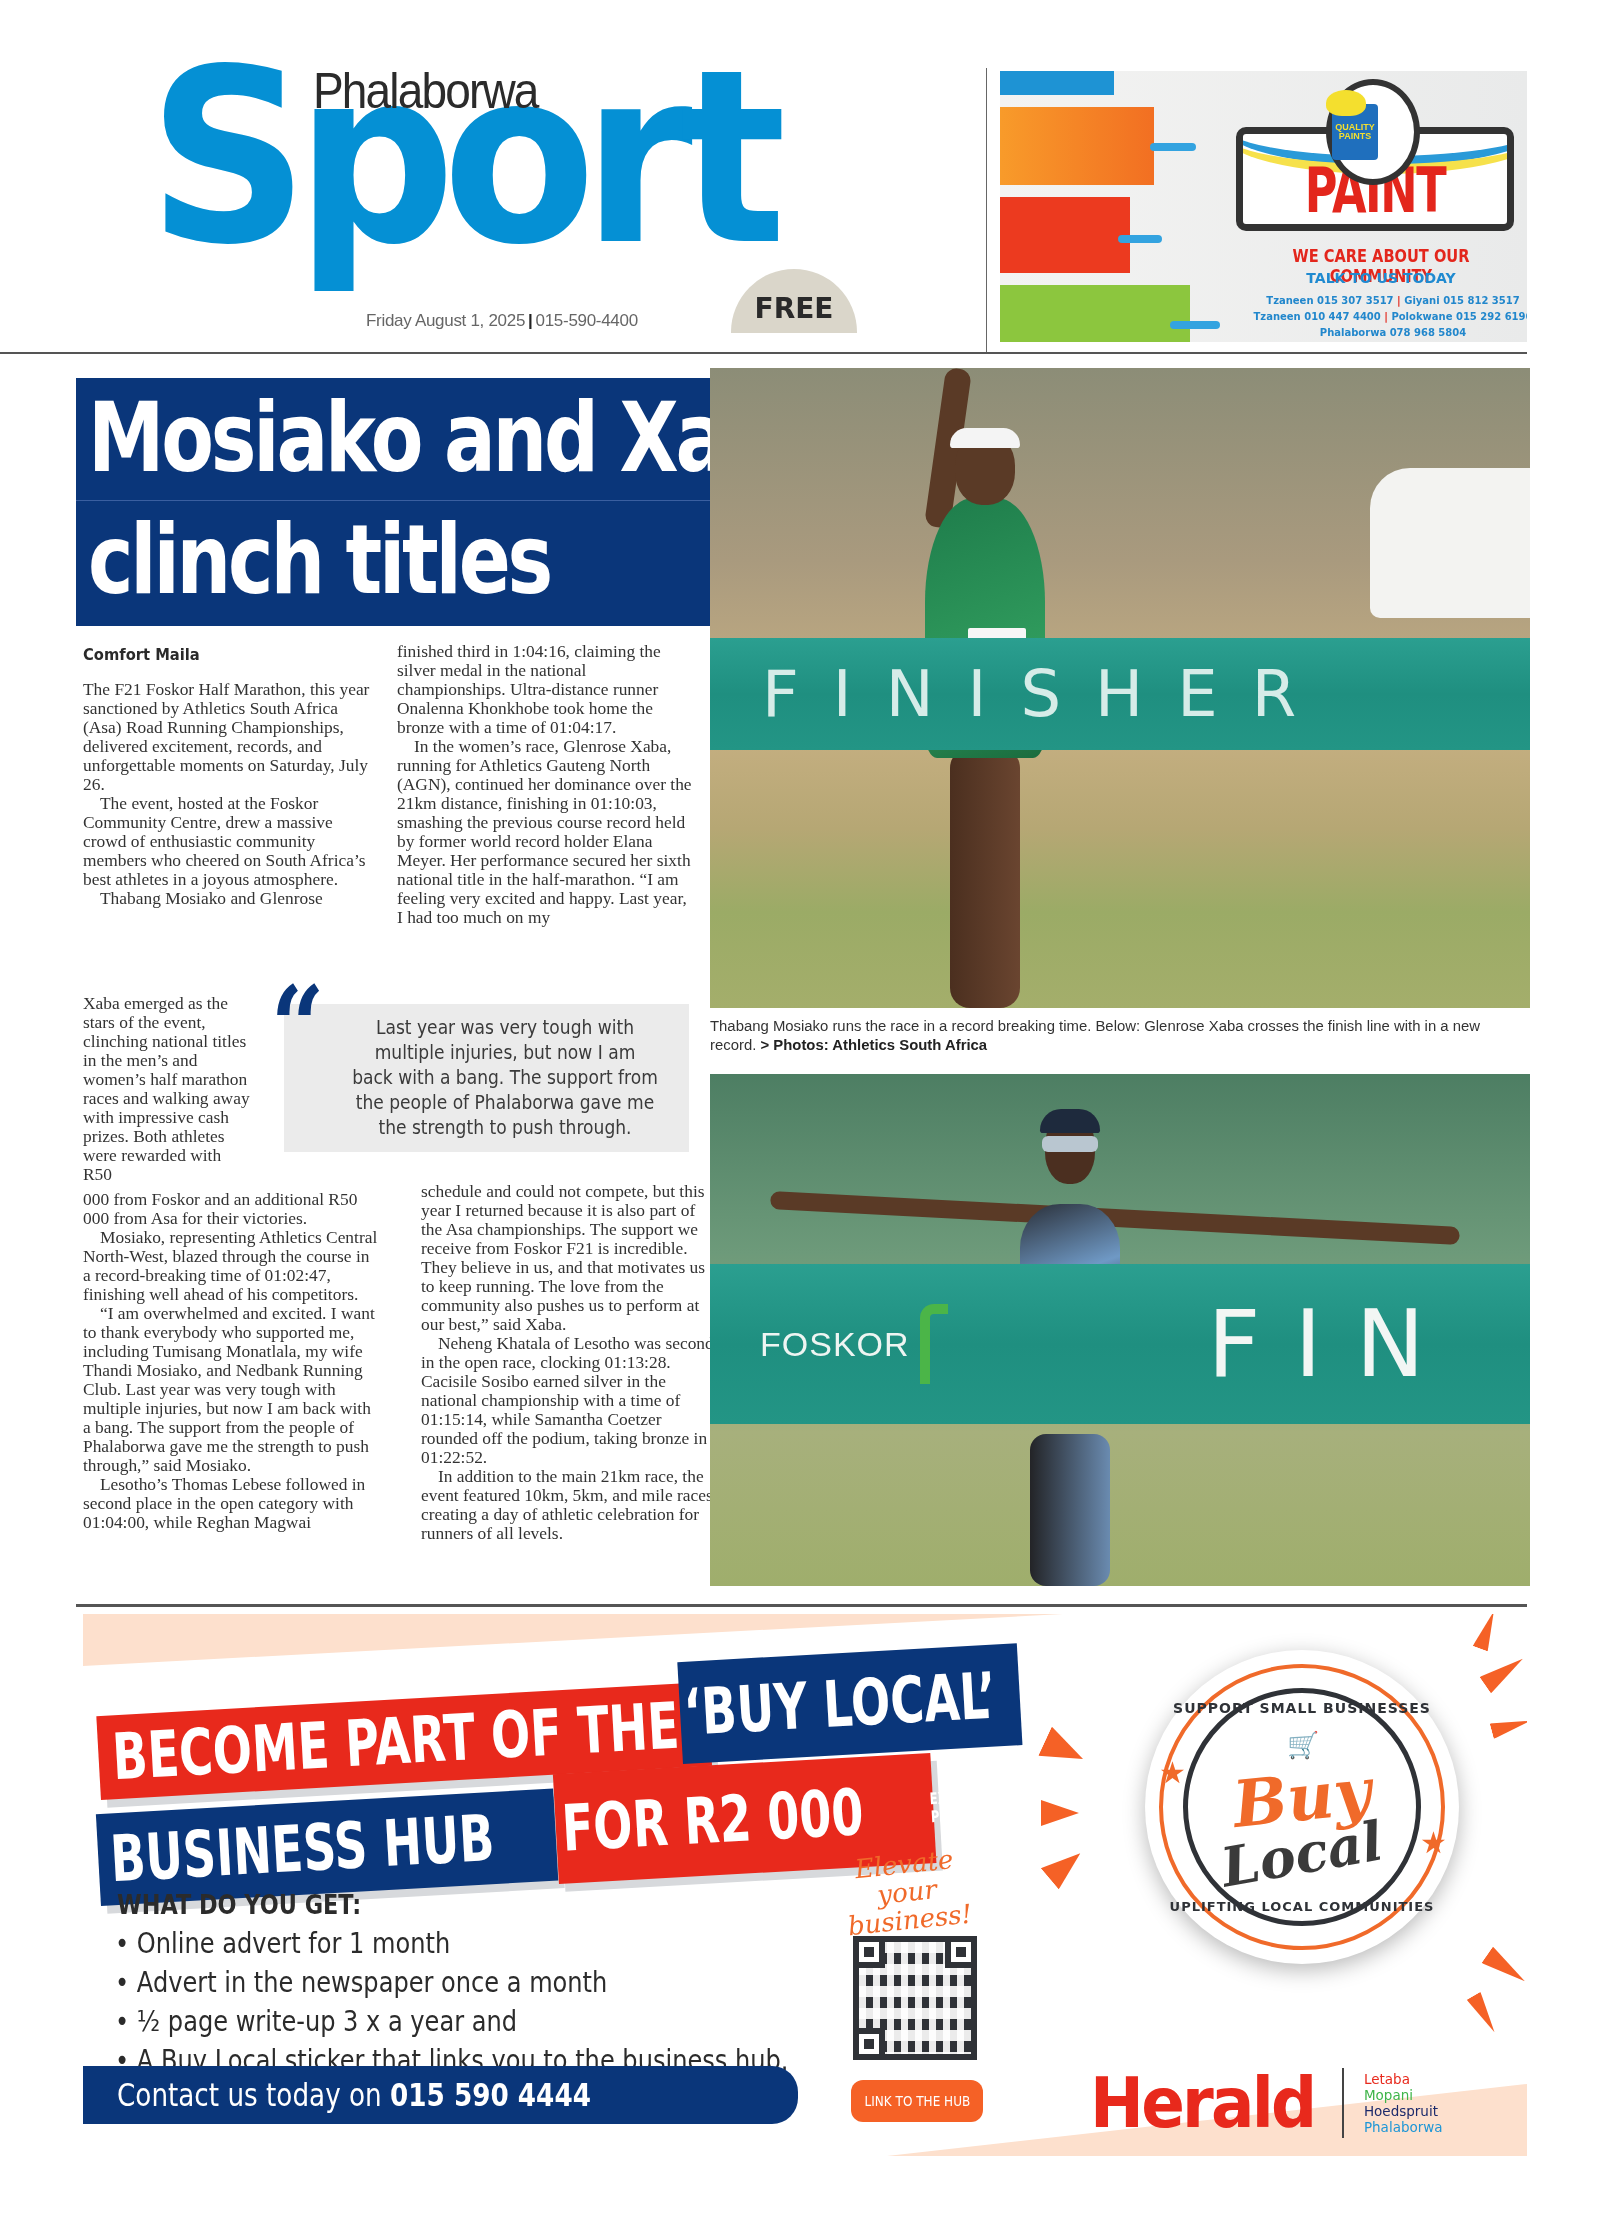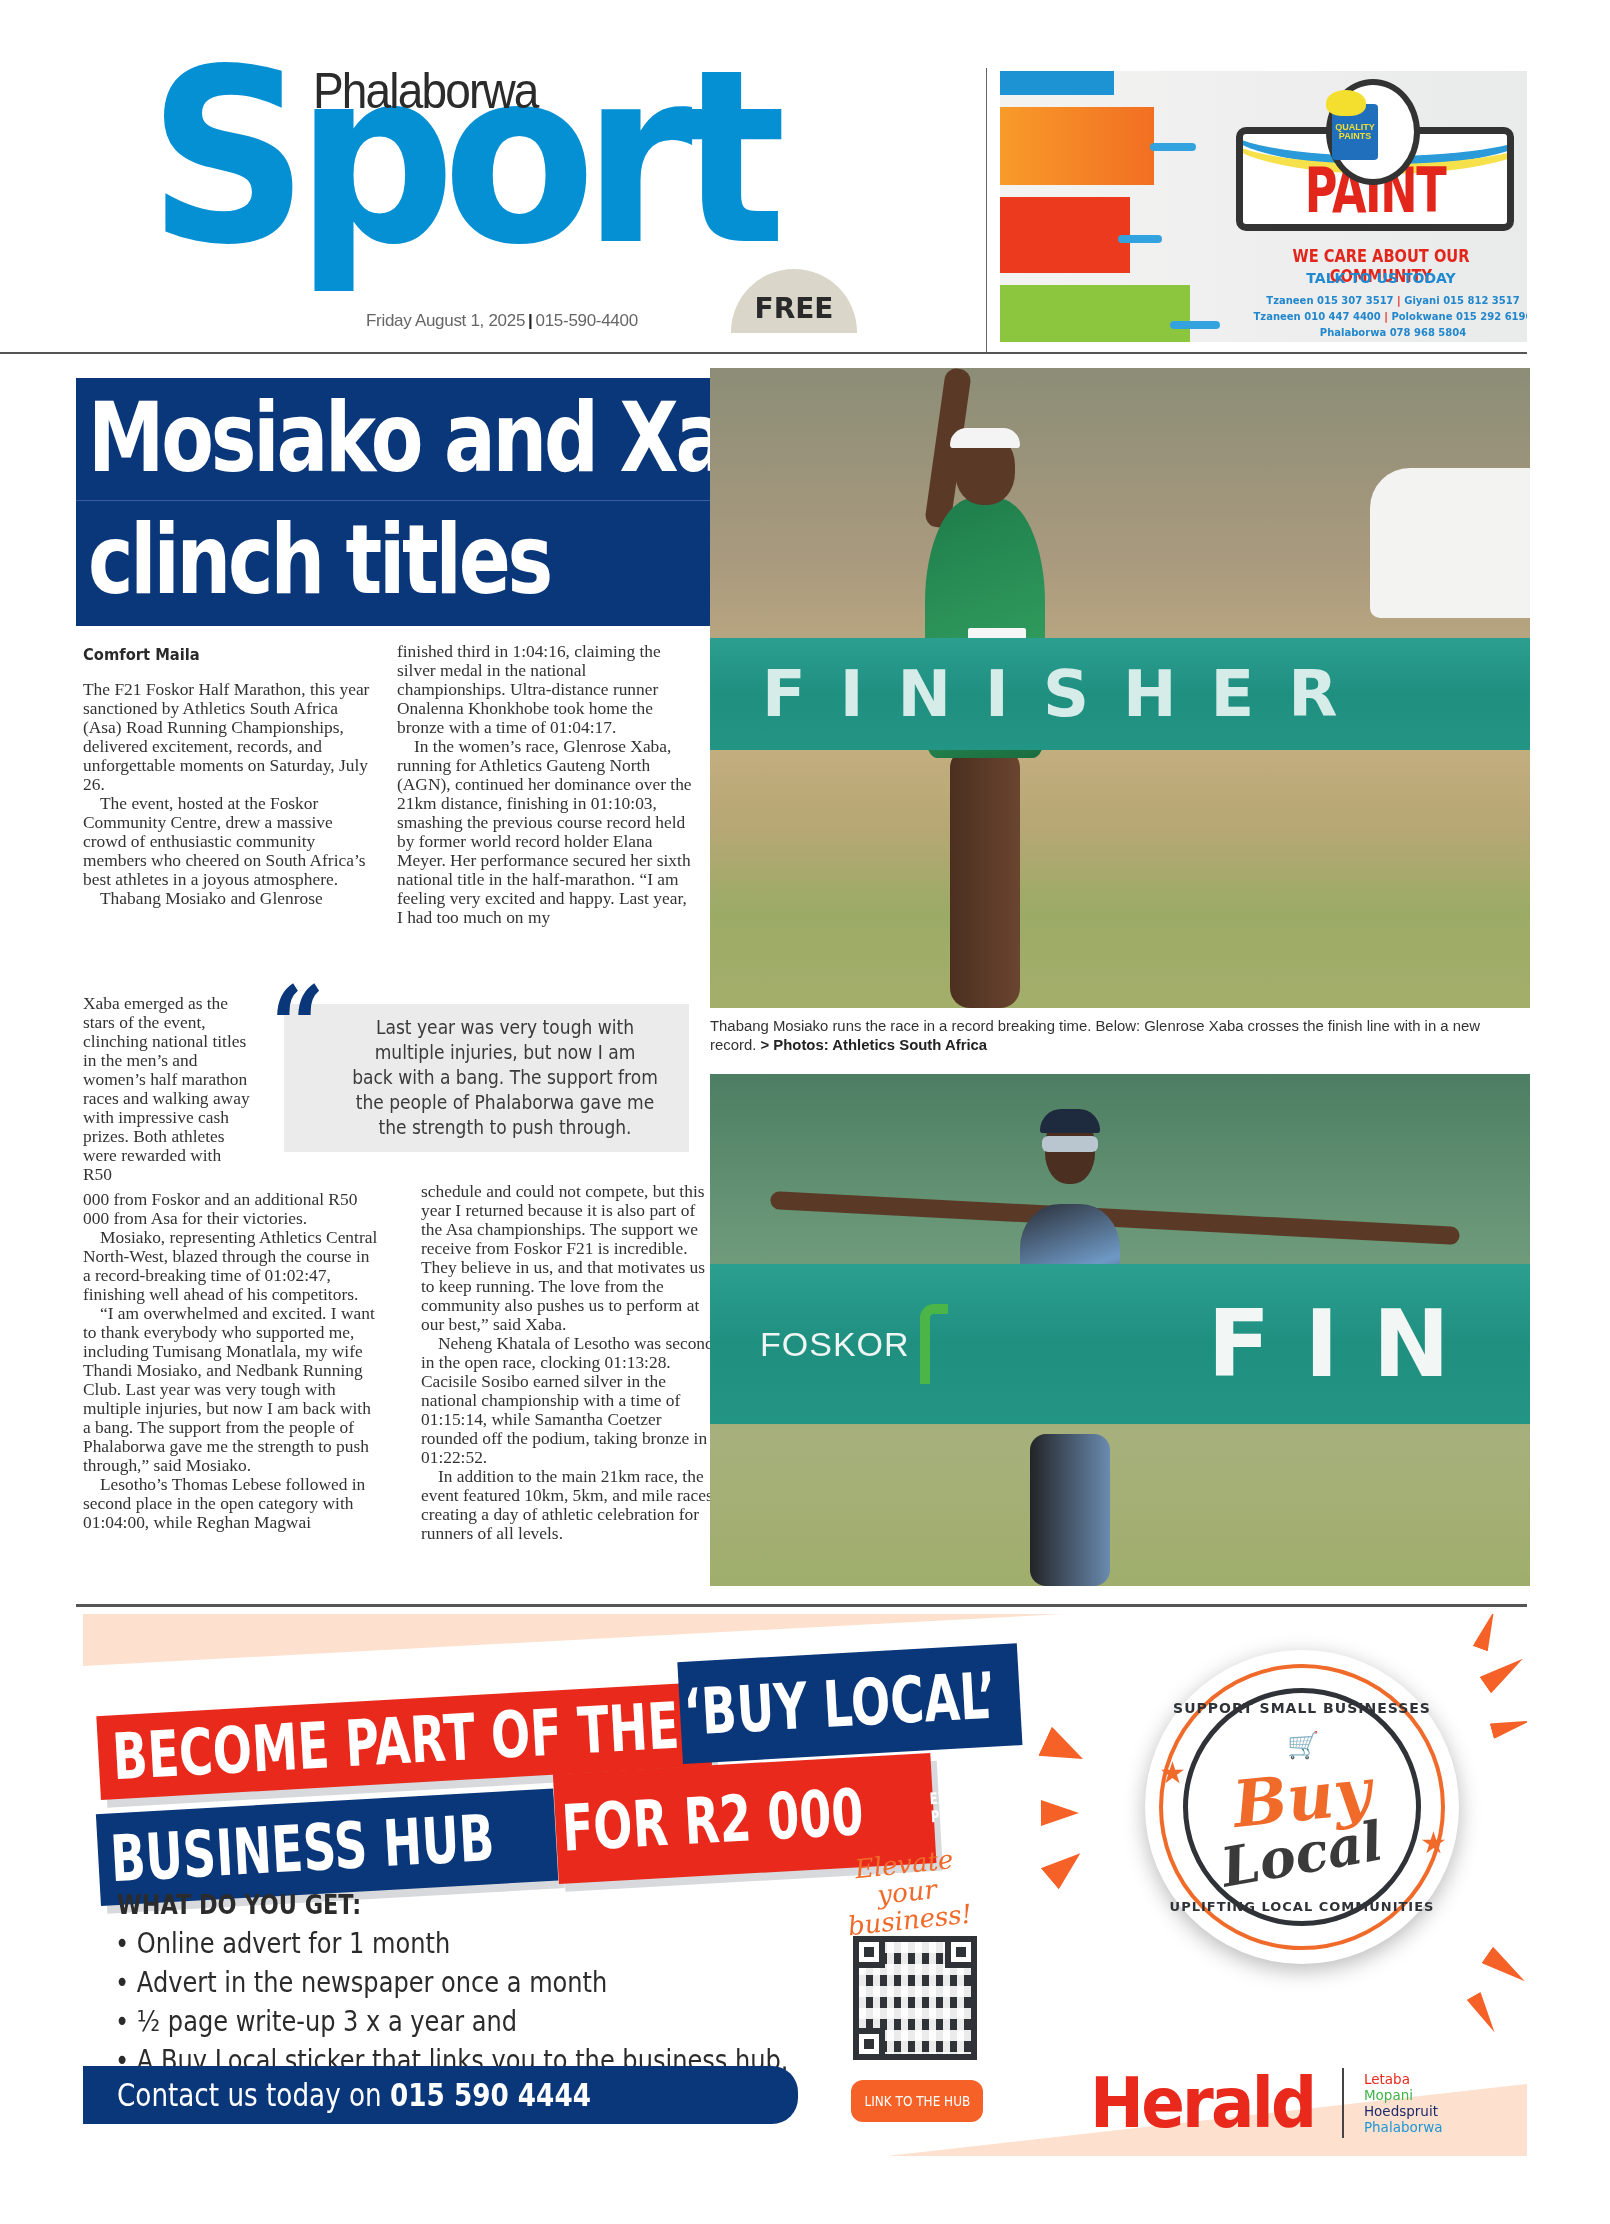--- a/index.html
+++ b/index.html
@@ -61,7 +61,7 @@
   .banner-ribbon { position: absolute; left: 0; width: 100%; background: linear-gradient(180deg,#2b9f90,#1f8f80 50%,#239585); display: flex; align-items: center; }
   .banner1 { top: 270px; height: 112px; }
   .banner2 { top: 190px; height: 160px; }
-  .banner-word { font-family: "DejaVu Sans", sans-serif; font-weight: bold; color: #d6ece8; letter-spacing: 34px; font-size: 64px; }
+  .banner-word { font-family: "DejaVu Sans", sans-serif; font-weight: normal; color: #d6ece8; letter-spacing: 34px; font-size: 64px; }
   .foskor { font-family: "Liberation Sans", sans-serif; font-size: 34px; color: #eef5f2; margin-left: 50px; letter-spacing: 1px; }
   .foskor-f { width: 28px; height: 80px; border-left: 10px solid #4bb548; border-top: 10px solid #4bb548; border-radius: 14px 0 0 0; margin: 0 0 0 10px; }
   .runner { position: absolute; border-radius: 40% 40% 10% 10%; }

